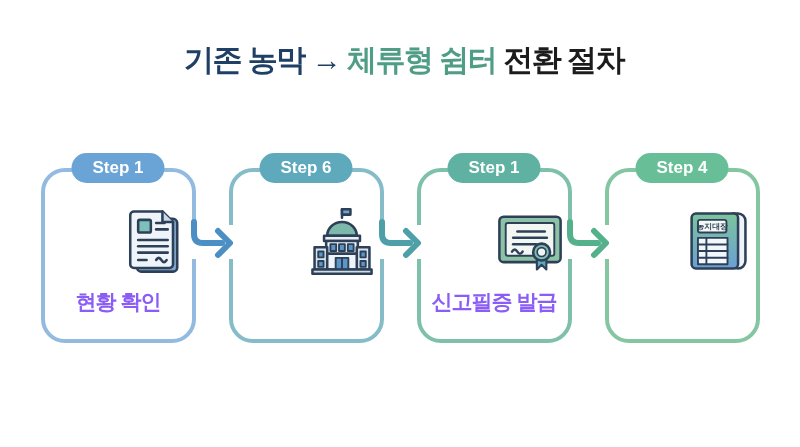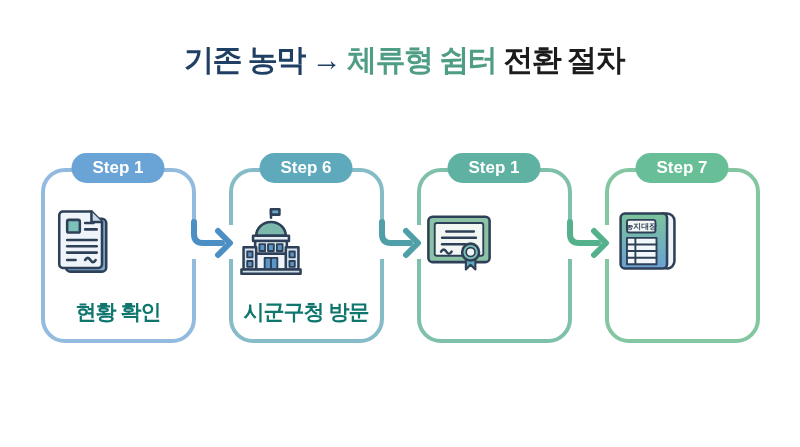--- a/index.html
+++ b/index.html
@@ -153,7 +153,7 @@
     </div>
 
     <div class="step-card" style="border-color: rgb(133, 198, 162);">
-      <div class="step-badge" style="background: rgb(104, 191, 151);">Step 7</div>
+      <div class="step-badge" style="background: rgb(104, 191, 151);">Step 4</div>
       <div class="icon-wrap">
         <svg width="76" height="76" viewBox="0 0 72 72">
           <defs>

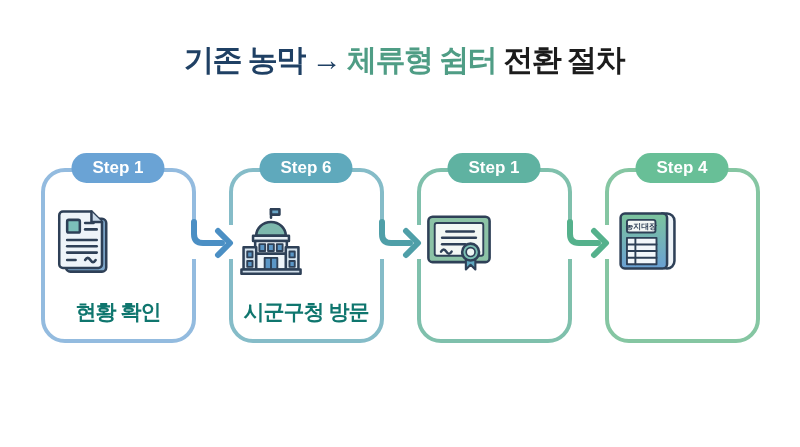--- a/index.html
+++ b/index.html
@@ -30,7 +30,7 @@
   }
   .icon-wrap{
     height:86px;margin-top:26px;
-    display:flex;align-items:center;justify-content:flex-start;
+    display:flex;align-items:center;justify-content:flex-end;
   }
   .step-label{
     text-align:center;font-size:21px;font-weight:800;color:#0f766e;

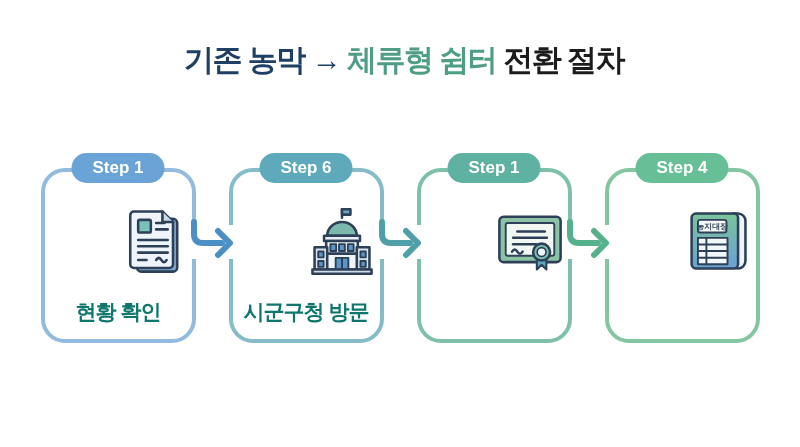--- a/index.html
+++ b/index.html
@@ -33,8 +33,8 @@
     display:flex;align-items:center;justify-content:flex-end;
   }
   .step-label{
-    text-align:center;font-size:21px;font-weight:800;color:#0f766e;
-    letter-spacing:-1px;margin-top:14px;white-space:nowrap;
+    text-align:center;font-size:21px;font-weight:800;color:#8b5cf6;
+    letter-spacing:-1px;margin-top:4px;white-space:nowrap;
   }
   .arrow-slot{
     flex:none;width:33px;position:relative;align-self:stretch;

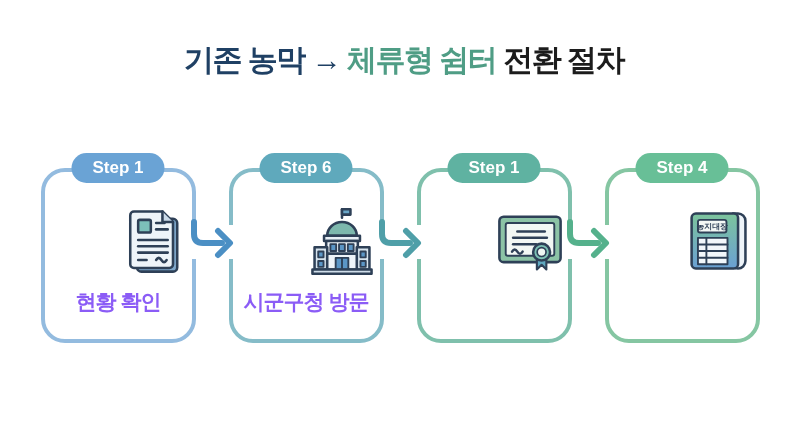--- a/index.html
+++ b/index.html
@@ -112,7 +112,6 @@
           </g>
         </svg>
       </div>
-      <div class="step-label">시군구청 방문</div>
     </div>
 
     <div class="arrow-slot">

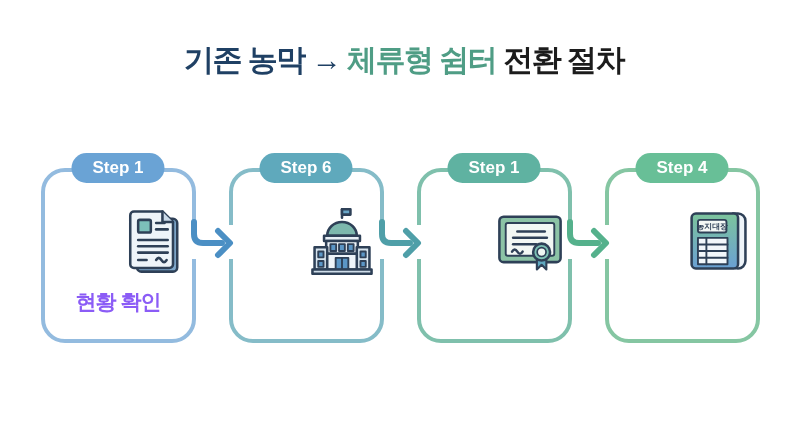--- a/index.html
+++ b/index.html
@@ -140,6 +140,7 @@
           </g>
         </svg>
       </div>
+      <div class="step-label">신고필증 발급</div>
     </div>
 
     <div class="arrow-slot">

